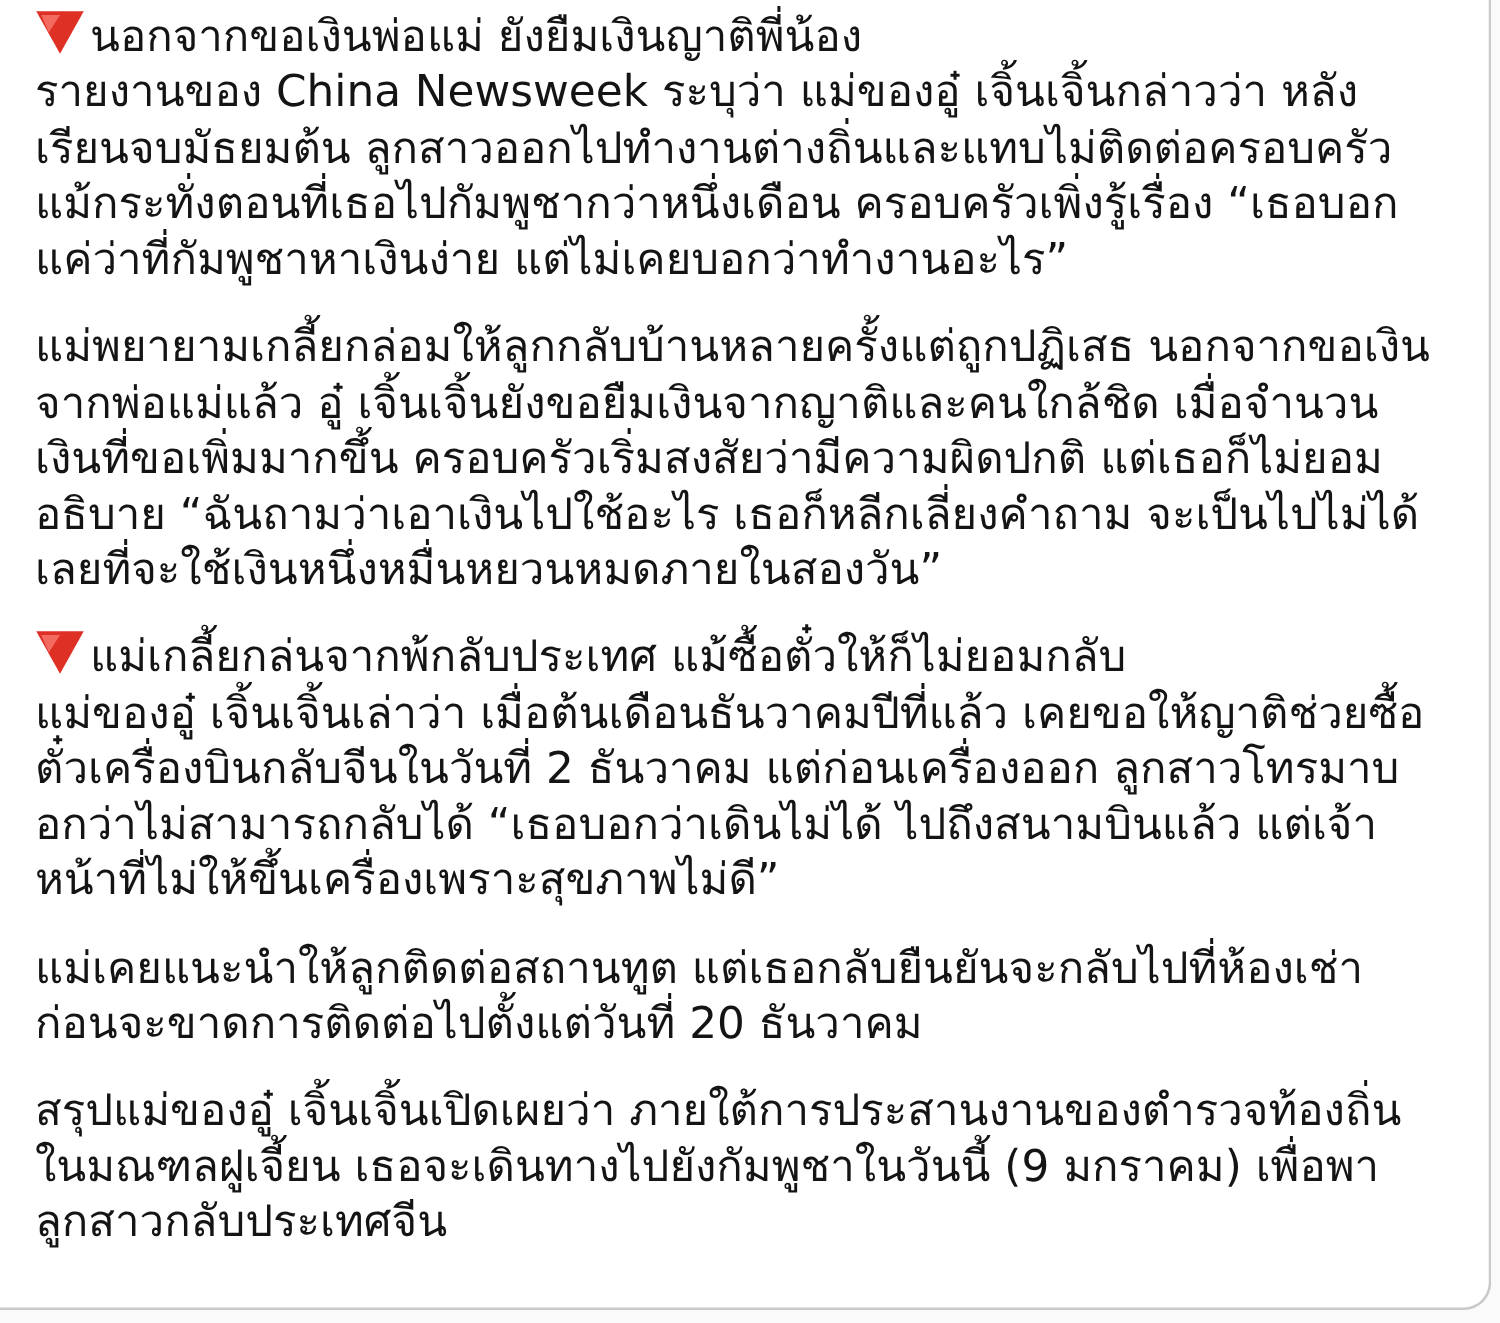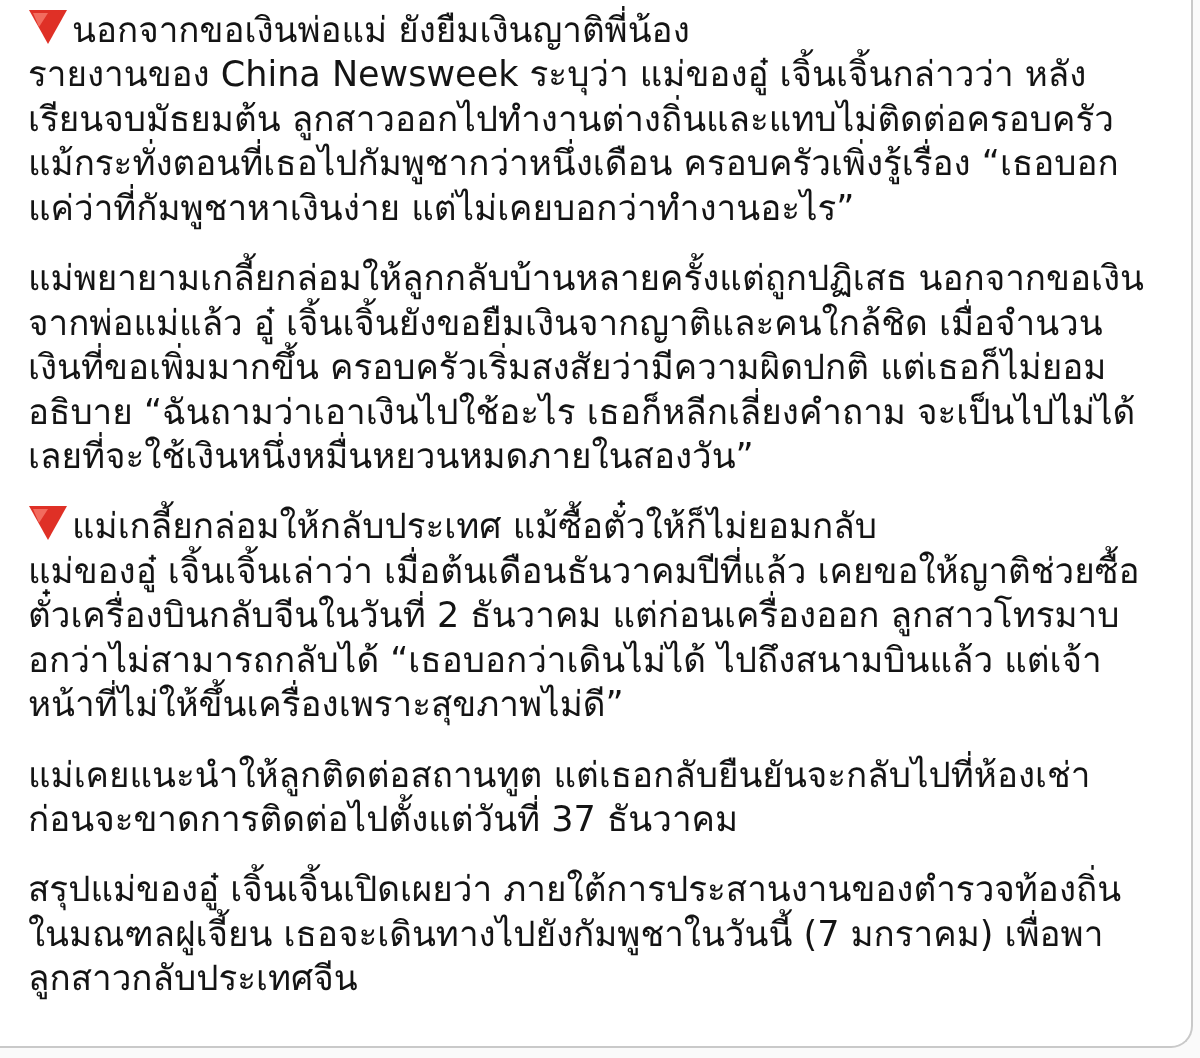--- a/index.html
+++ b/index.html
@@ -64,7 +64,7 @@
       <svg class="tri-svg" width="40" height="36" viewBox="0 0 40 36" aria-hidden="true">
         <polygon points="1,1 39,1 20,35"></polygon>
         <polygon class="hi" points="5,4 20,4 11,18"></polygon>
-      </svg><span class="heading-text">แม่เกลี้ยกล่อมให้กลับประเทศ แม้ซื้อตั๋วให้ก็ไม่ยอมกลับ</span>
+      </svg><span class="heading-text">แม่เกลี้ยกล่นจากพ้กลับประเทศ แม้ซื้อตั๋วให้ก็ไม่ยอมกลับ</span>
     </div>
     <p class="body-text">แม่ของอู๋ เจิ้นเจิ้นเล่าว่า เมื่อต้นเดือนธันวาคมปีที่แล้ว เคยขอให้ญาติช่วยซื้อตั๋วเครื่องบินกลับจีนในวันที่ 2 ธันวาคม แต่ก่อนเครื่องออก ลูกสาวโทรมาบอกว่าไม่สามารถกลับได้ “เธอบอกว่าเดินไม่ได้ ไปถึงสนามบินแล้ว แต่เจ้าหน้าที่ไม่ให้ขึ้นเครื่องเพราะสุขภาพไม่ดี”</p>
   </section>

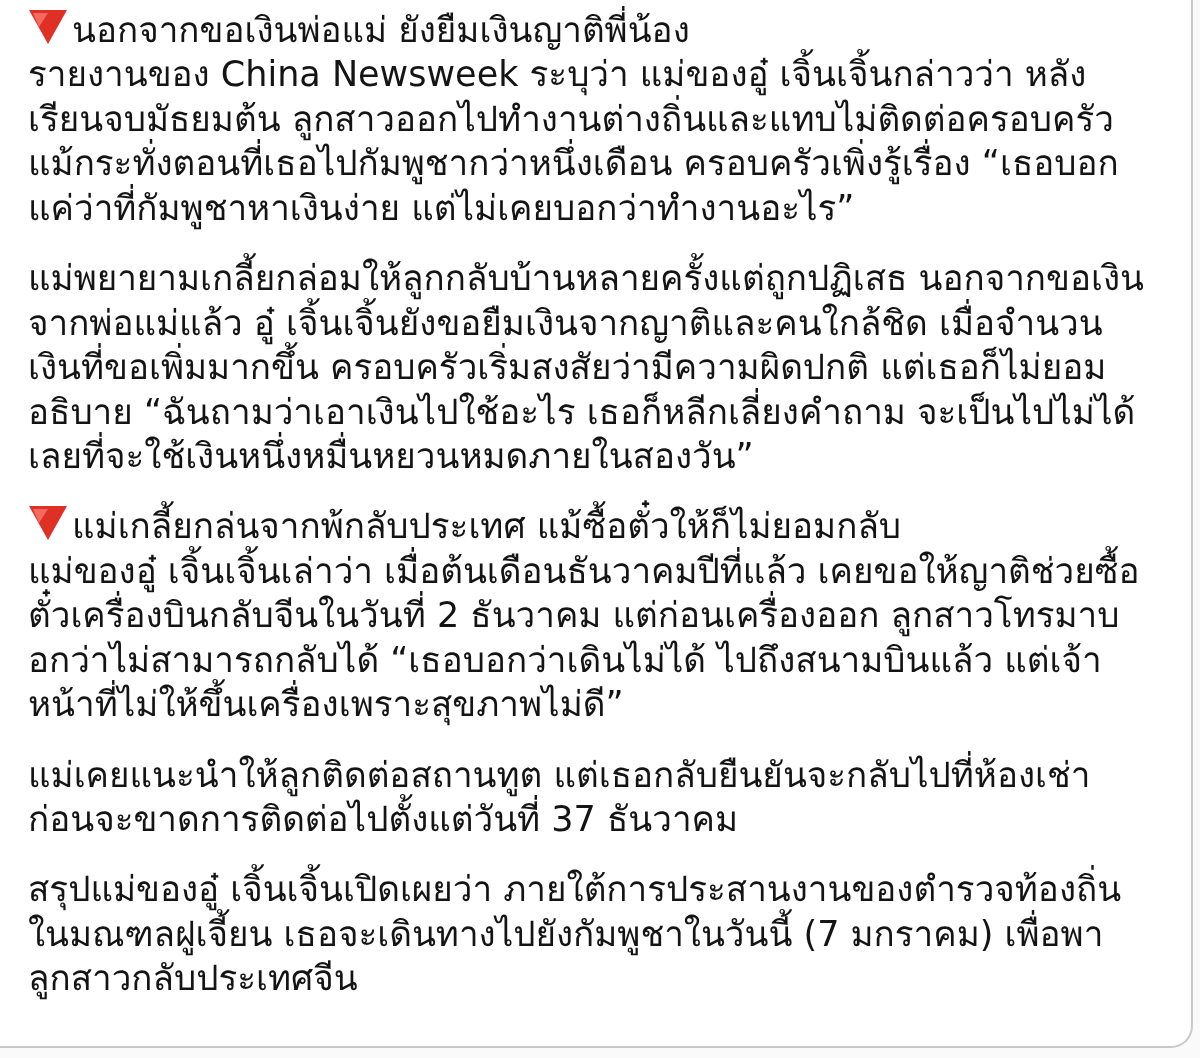--- a/index.html
+++ b/index.html
@@ -70,7 +70,7 @@
   </section>
 
   <section class="block">
-    <p class="body-text">แม่เคยแนะนำให้ลูกติดต่อสถานทูต แต่เธอกลับยืนยันจะกลับไปที่ห้องเช่า ก่อนจะขาดการติดต่อไปตั้งแต่วันที่ 37 ธันวาคม</p>
+    <p class="body-text">แม่เคยแนะนำให้ลูกติดต่อสถานทูต แต่เธอกลับยืนยันจะกลับไปที่ห้องเช่า ก่อนจะขาดการติดต่อไปตั้งแต่วันที่ 20 ธันวาคม</p>
   </section>
 
   <section class="block">

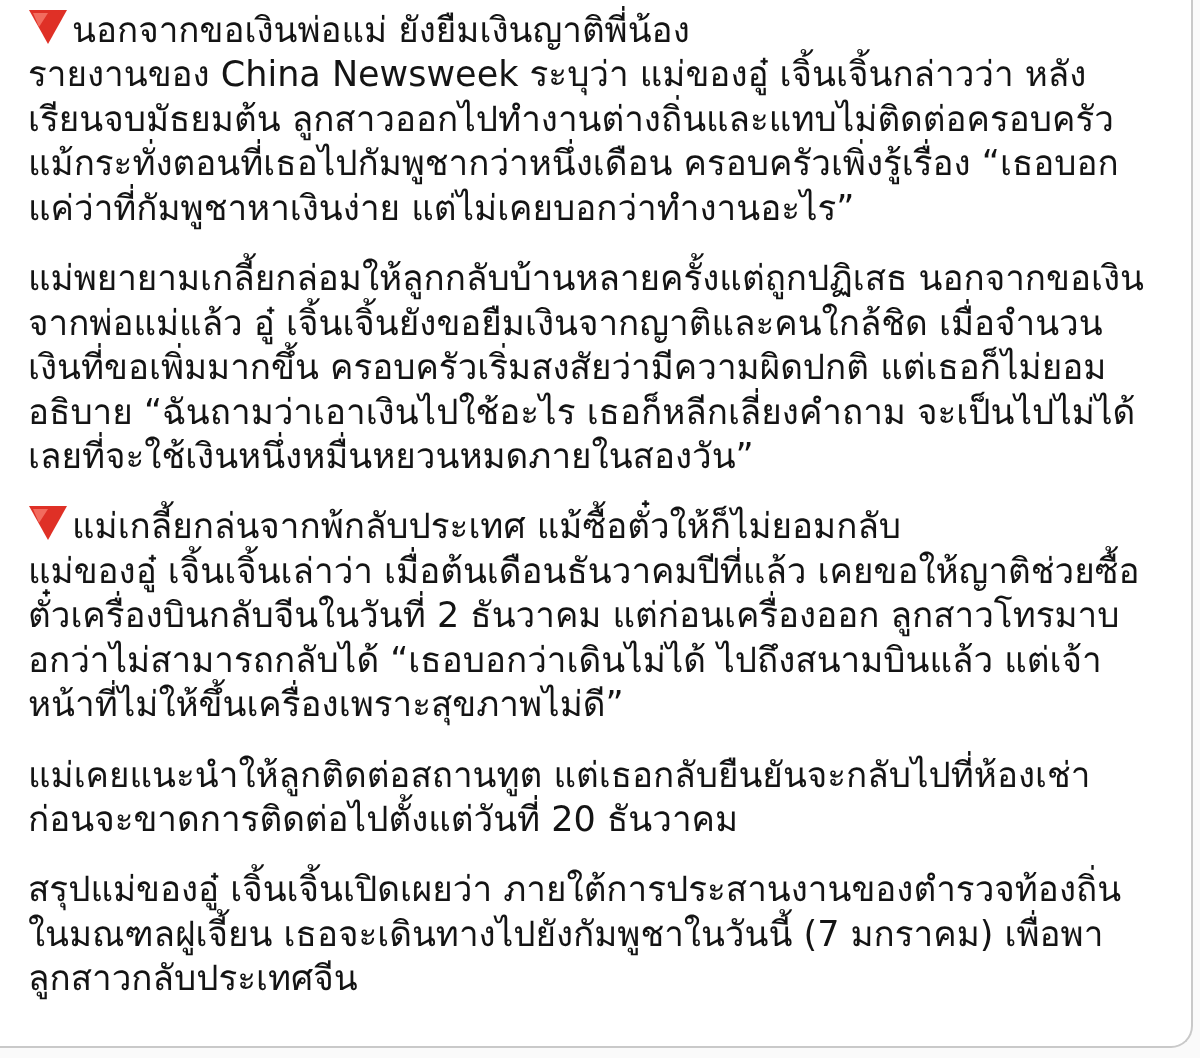--- a/index.html
+++ b/index.html
@@ -74,7 +74,7 @@
   </section>
 
   <section class="block">
-    <p class="body-text">สรุปแม่ของอู๋ เจิ้นเจิ้นเปิดเผยว่า ภายใต้การประสานงานของตำรวจท้องถิ่นในมณฑลฝูเจี้ยน เธอจะเดินทางไปยังกัมพูชาในวันนี้ (7 มกราคม) เพื่อพาลูกสาวกลับประเทศจีน</p>
+    <p class="body-text">สรุปแม่ของอู๋ เจิ้นเจิ้นเปิดเผยว่า ภายใต้การประสานงานของตำรวจท้องถิ่นในมณฑลฝูเจี้ยน เธอจะเดินทางไปยังกัมพูชาในวันนี้ (9 มกราคม) เพื่อพาลูกสาวกลับประเทศจีน</p>
   </section>
 
 </div>

